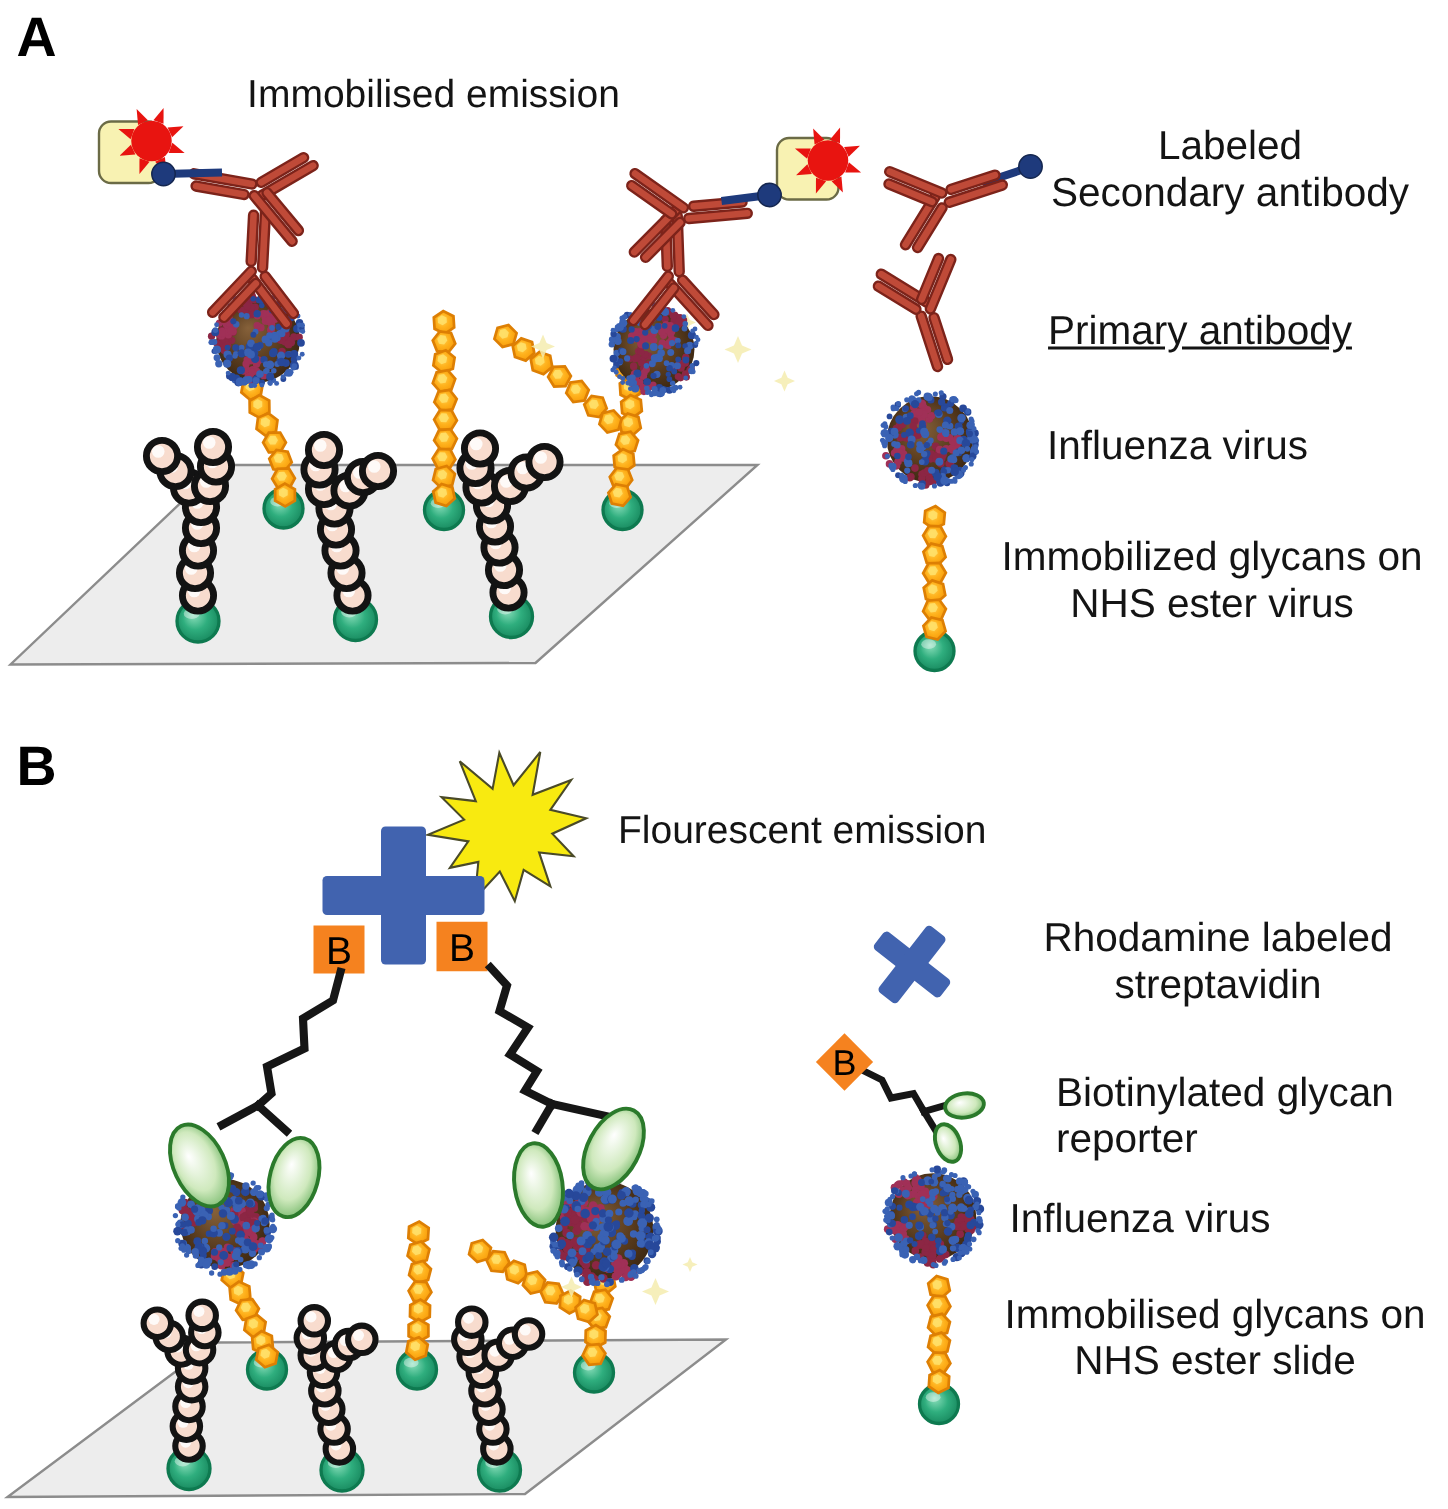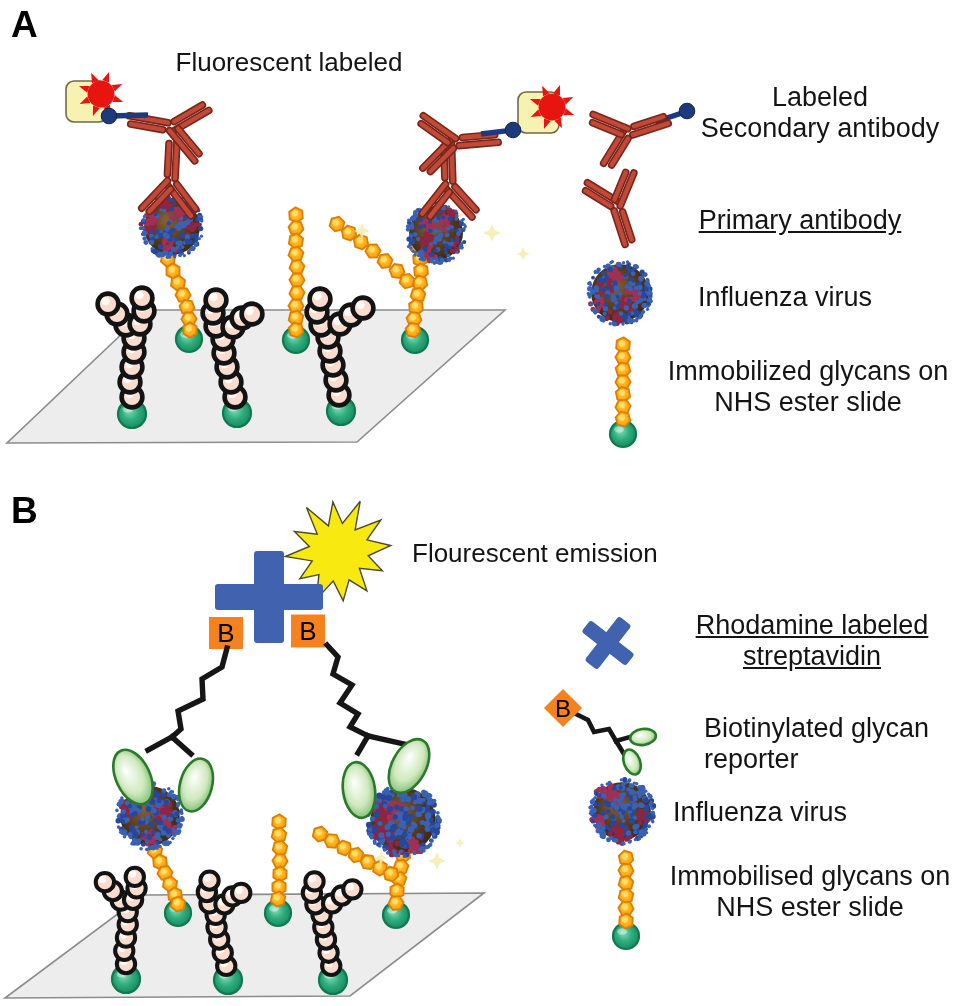--- a/index.html
+++ b/index.html
@@ -2246,7 +2246,7 @@
     </svg>
 
   <div class="plabel" style="left:11px;top:6px;">A</div>
-  <div class="txt ctr" style="left:163px;top:47px;width:252px;font-size:26px;">Fluorescent labeled</div>
+  <div class="txt ctr" style="left:163px;top:47px;width:252px;font-size:26px;">Immobilised emission</div>
   <div class="txt ctr" style="left:670px;top:82px;width:300px;">Labeled
 Secondary antibody</div>
   <div class="txt ctr" style="left:650px;top:205px;width:300px;text-decoration:underline;">Primary antibody</div>

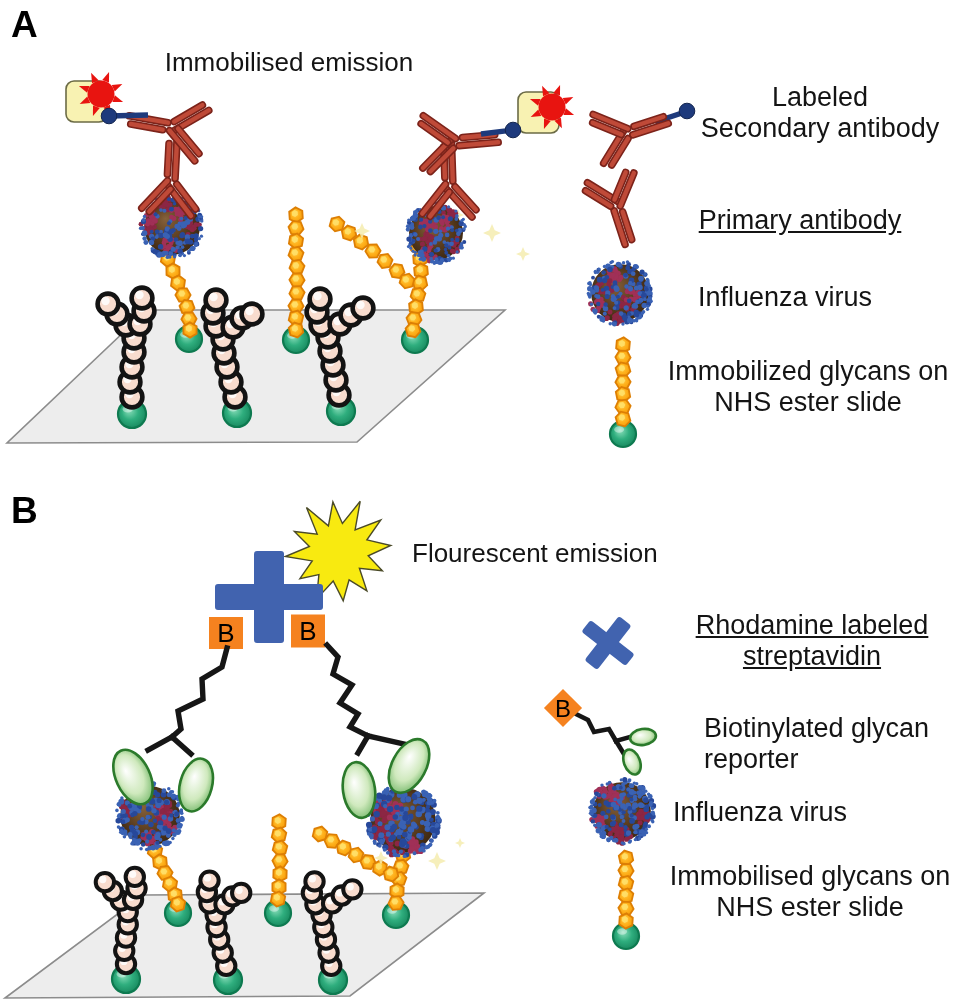--- a/index.html
+++ b/index.html
@@ -2252,7 +2252,7 @@
   <div class="txt ctr" style="left:650px;top:205px;width:300px;text-decoration:underline;">Primary antibody</div>
   <div class="txt ctr" style="left:635px;top:282px;width:300px;">Influenza virus</div>
   <div class="txt ctr" style="left:658px;top:356px;width:300px;">Immobilized glycans on
-NHS ester slide</div>
+NHS ester virus</div>
 
   <div class="plabel" style="left:11px;top:492px;">B</div>
   <div class="txt" style="left:412px;top:538px;font-size:26px;">Flourescent emission</div>

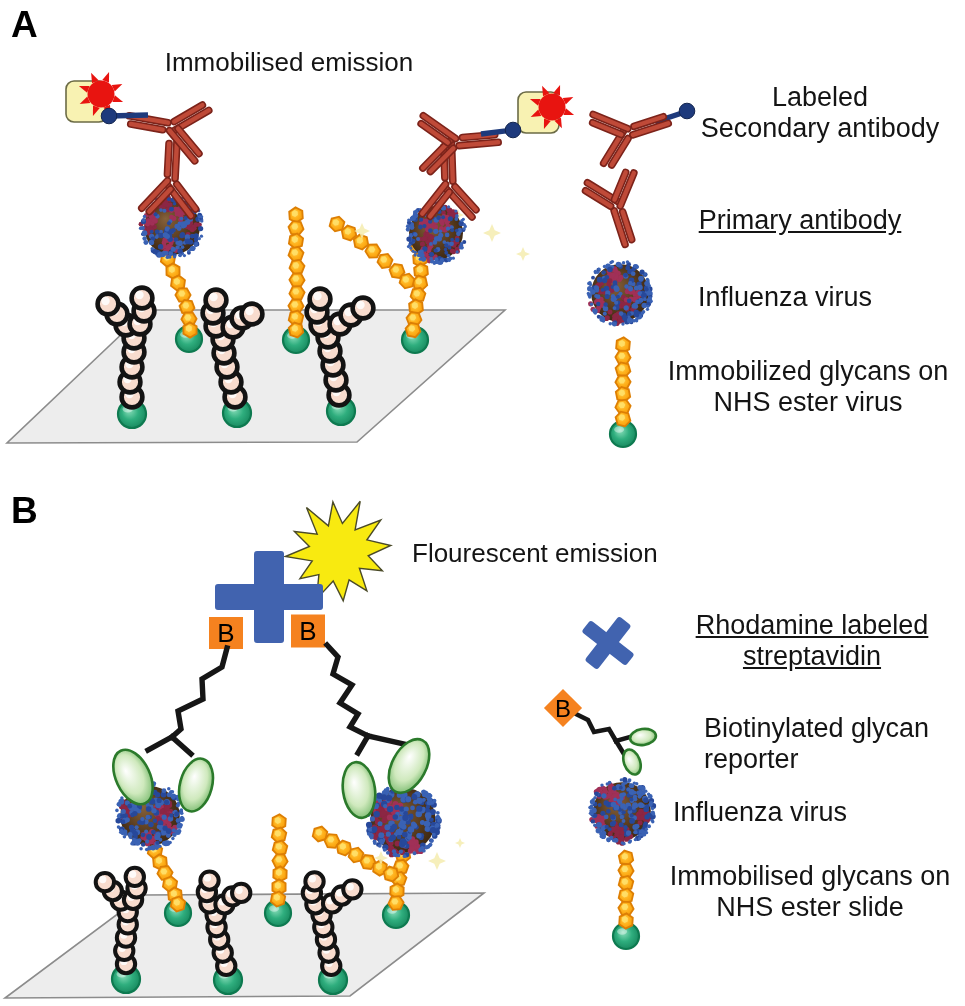--- a/index.html
+++ b/index.html
@@ -2256,7 +2256,7 @@
 
   <div class="plabel" style="left:11px;top:492px;">B</div>
   <div class="txt" style="left:412px;top:538px;font-size:26px;">Flourescent emission</div>
-  <div class="txt ctr" style="left:662px;top:610px;width:300px;text-decoration:underline;">Rhodamine labeled
+  <div class="txt ctr" style="left:662px;top:610px;width:300px;">Rhodamine labeled
 streptavidin</div>
   <div class="txt" style="left:672px;top:713px;width:290px;margin-left:32px;">Biotinylated glycan
 reporter</div>

